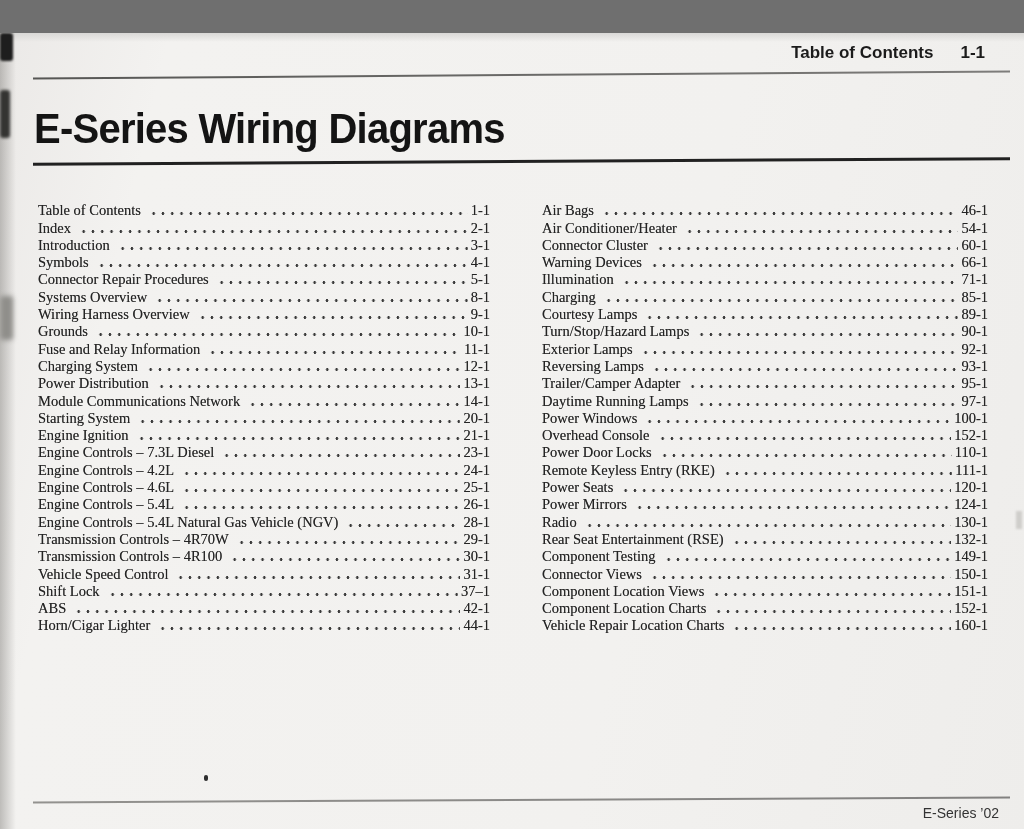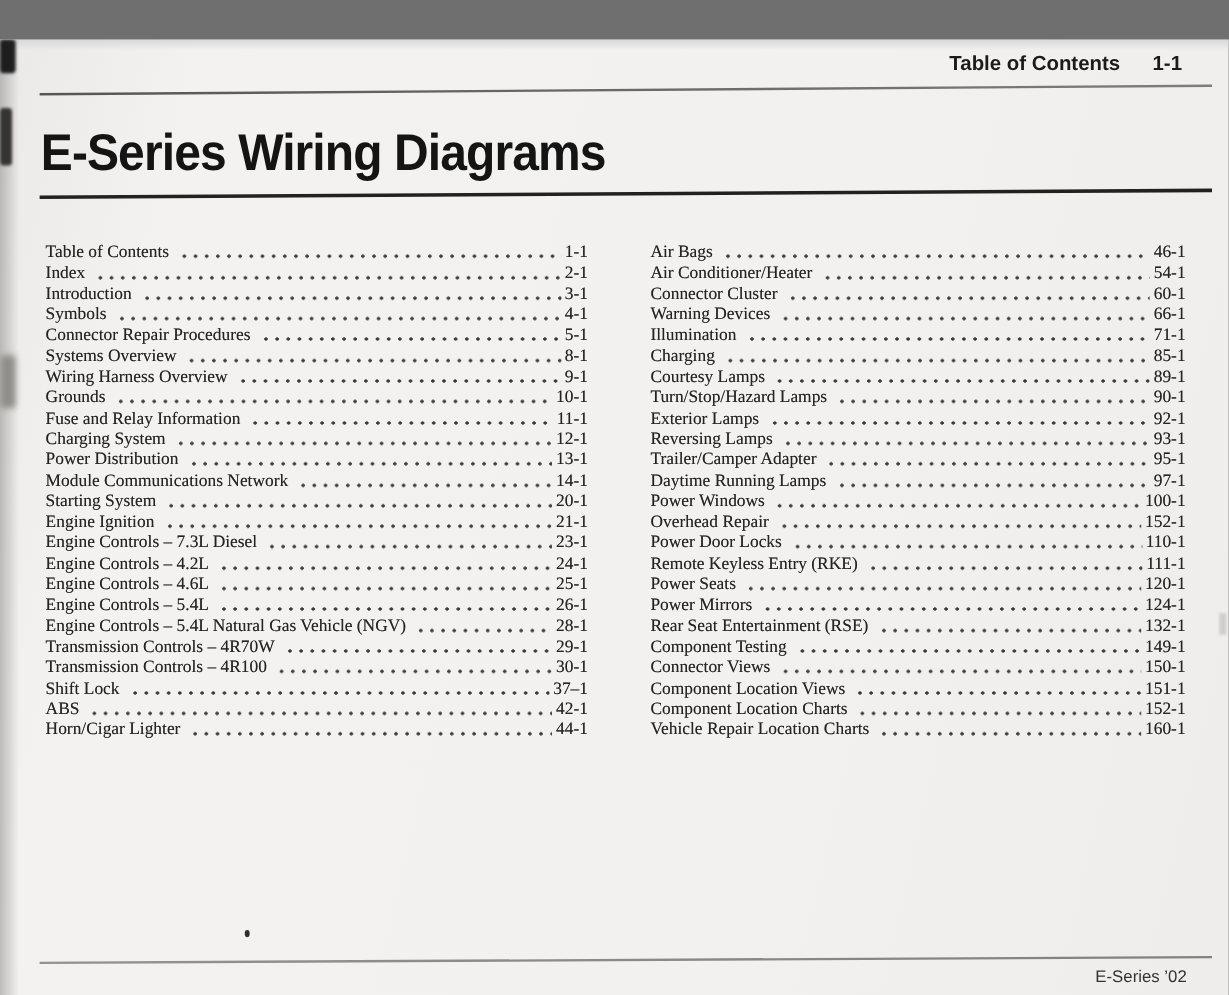--- a/index.html
+++ b/index.html
@@ -287,7 +287,7 @@
           <span class="toc-page">100-1</span>
         </div>
         <div class="toc-row">
-          <span class="toc-title">Overhead Repair</span>
+          <span class="toc-title">Overhead Console</span>
           <span class="leader"></span>
           <span class="toc-page">152-1</span>
         </div>

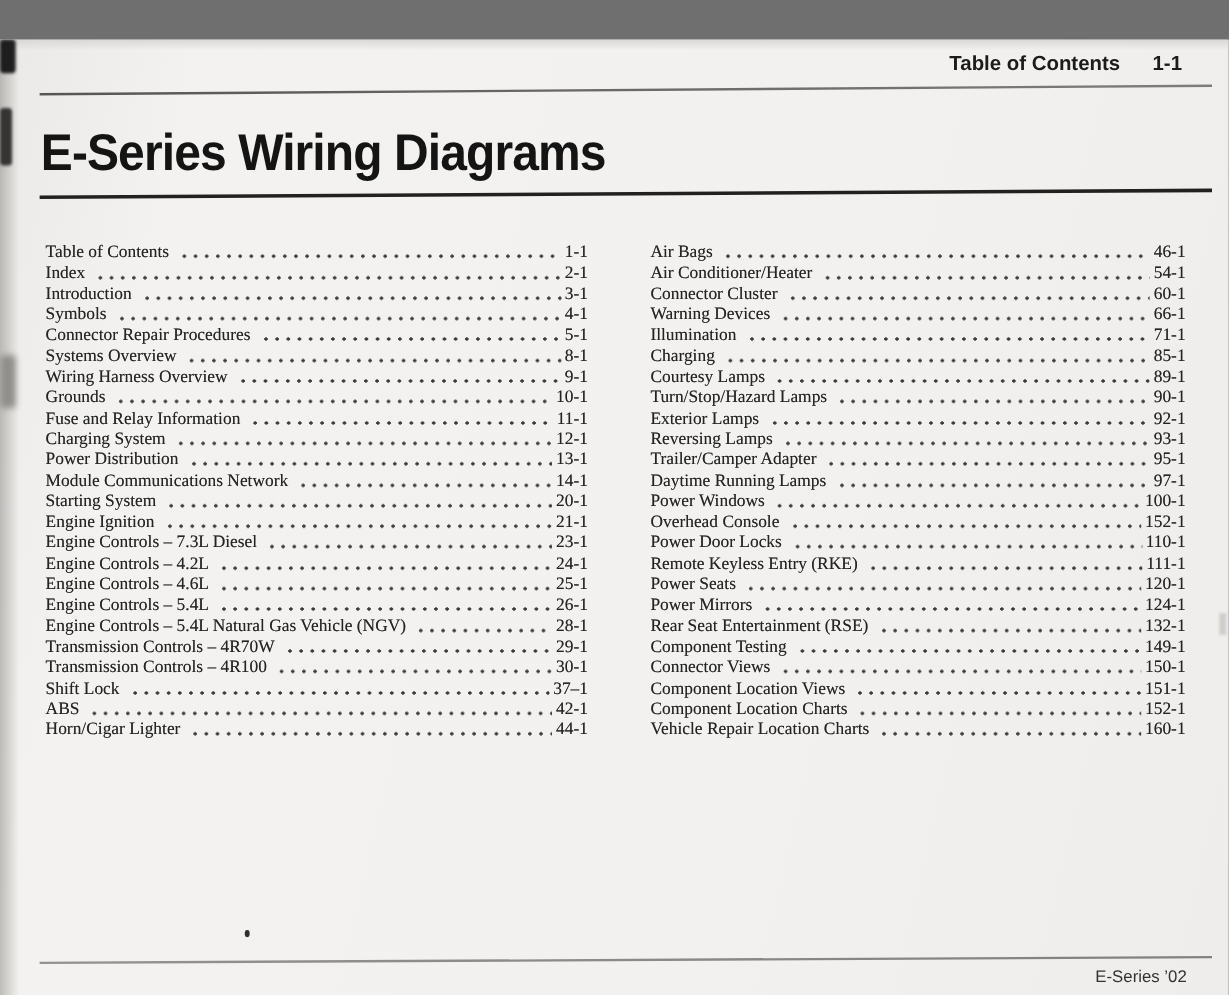--- a/index.html
+++ b/index.html
@@ -312,6 +312,11 @@
           <span class="toc-page">124-1</span>
         </div>
         <div class="toc-row">
+          <span class="toc-title">Radio</span>
+          <span class="leader"></span>
+          <span class="toc-page">130-1</span>
+        </div>
+        <div class="toc-row">
           <span class="toc-title">Rear Seat Entertainment (RSE)</span>
           <span class="leader"></span>
           <span class="toc-page">132-1</span>

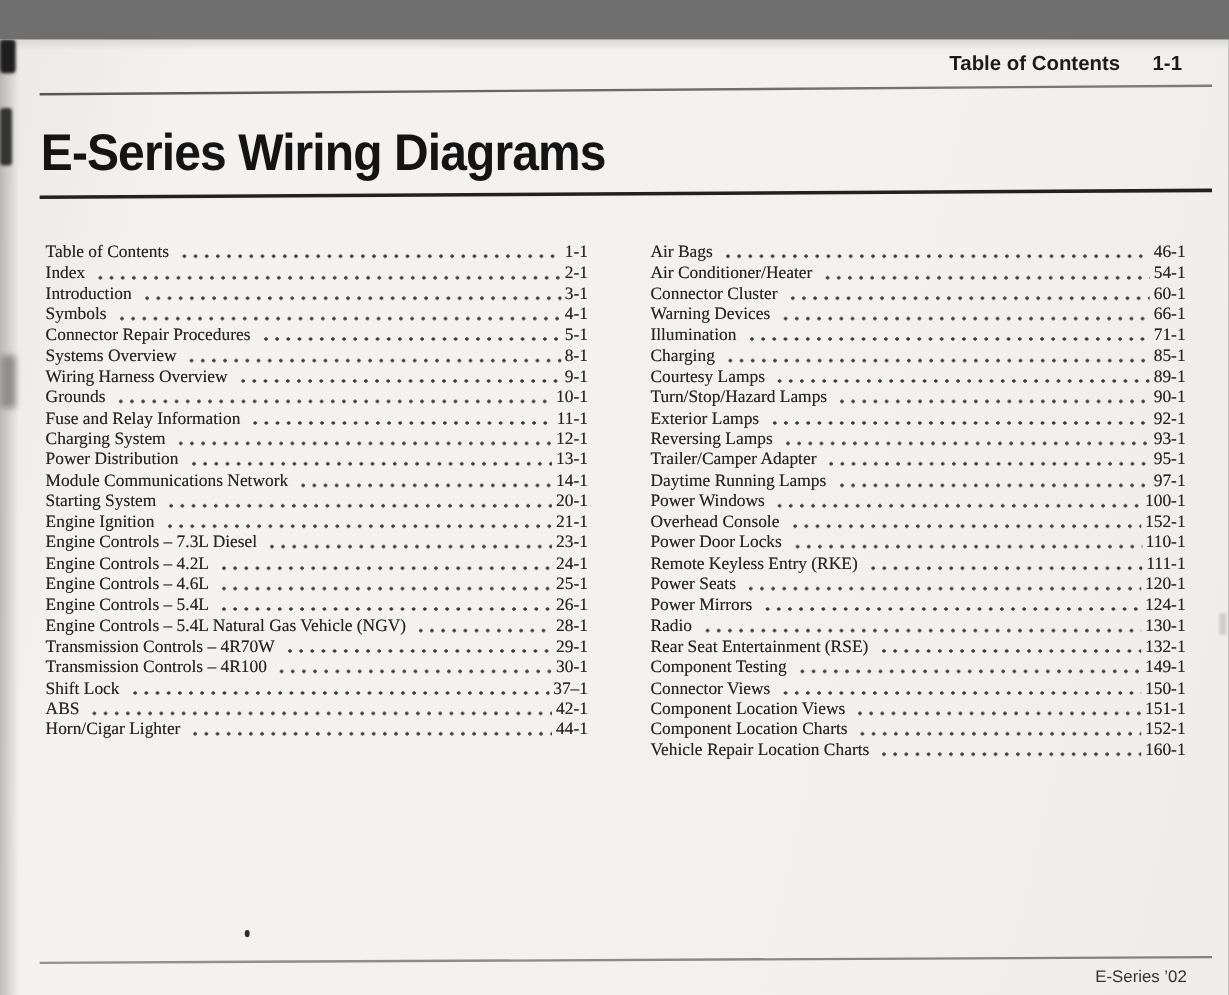--- a/index.html
+++ b/index.html
@@ -205,6 +205,11 @@
           <span class="toc-page">30-1</span>
         </div>
         <div class="toc-row">
+          <span class="toc-title">Vehicle Speed Control</span>
+          <span class="leader"></span>
+          <span class="toc-page">31-1</span>
+        </div>
+        <div class="toc-row">
           <span class="toc-title">Shift Lock</span>
           <span class="leader"></span>
           <span class="toc-page">37–1</span>

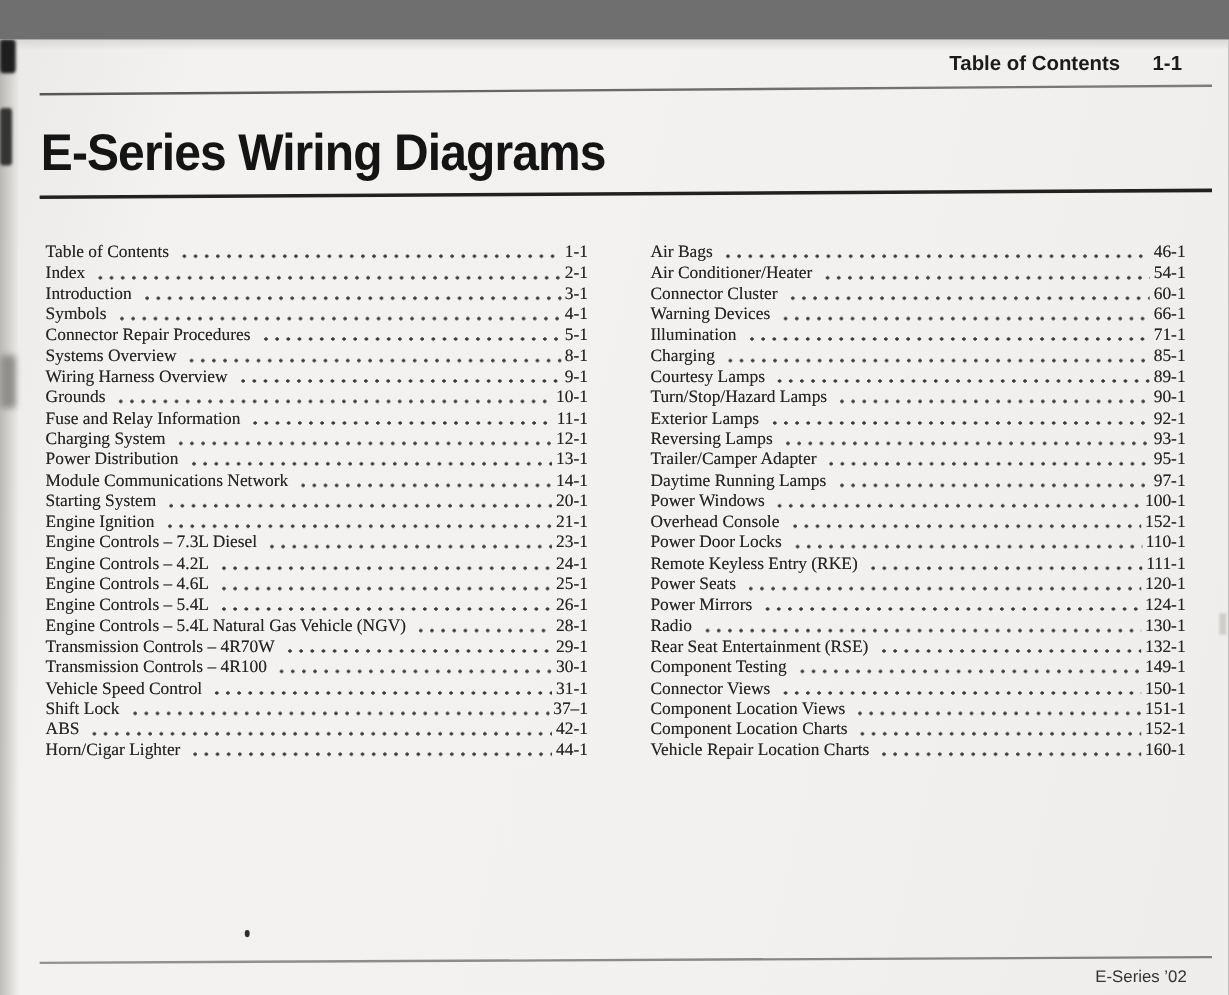--- a/index.html
+++ b/index.html
@@ -68,7 +68,7 @@
   }
 
   .footer-label{
-    position:absolute;top:772px;right:35px;
+    position:absolute;top:772px;right:25px;
     font-family:"Liberation Sans",sans-serif;
     font-size:14px;color:#333;
   }

